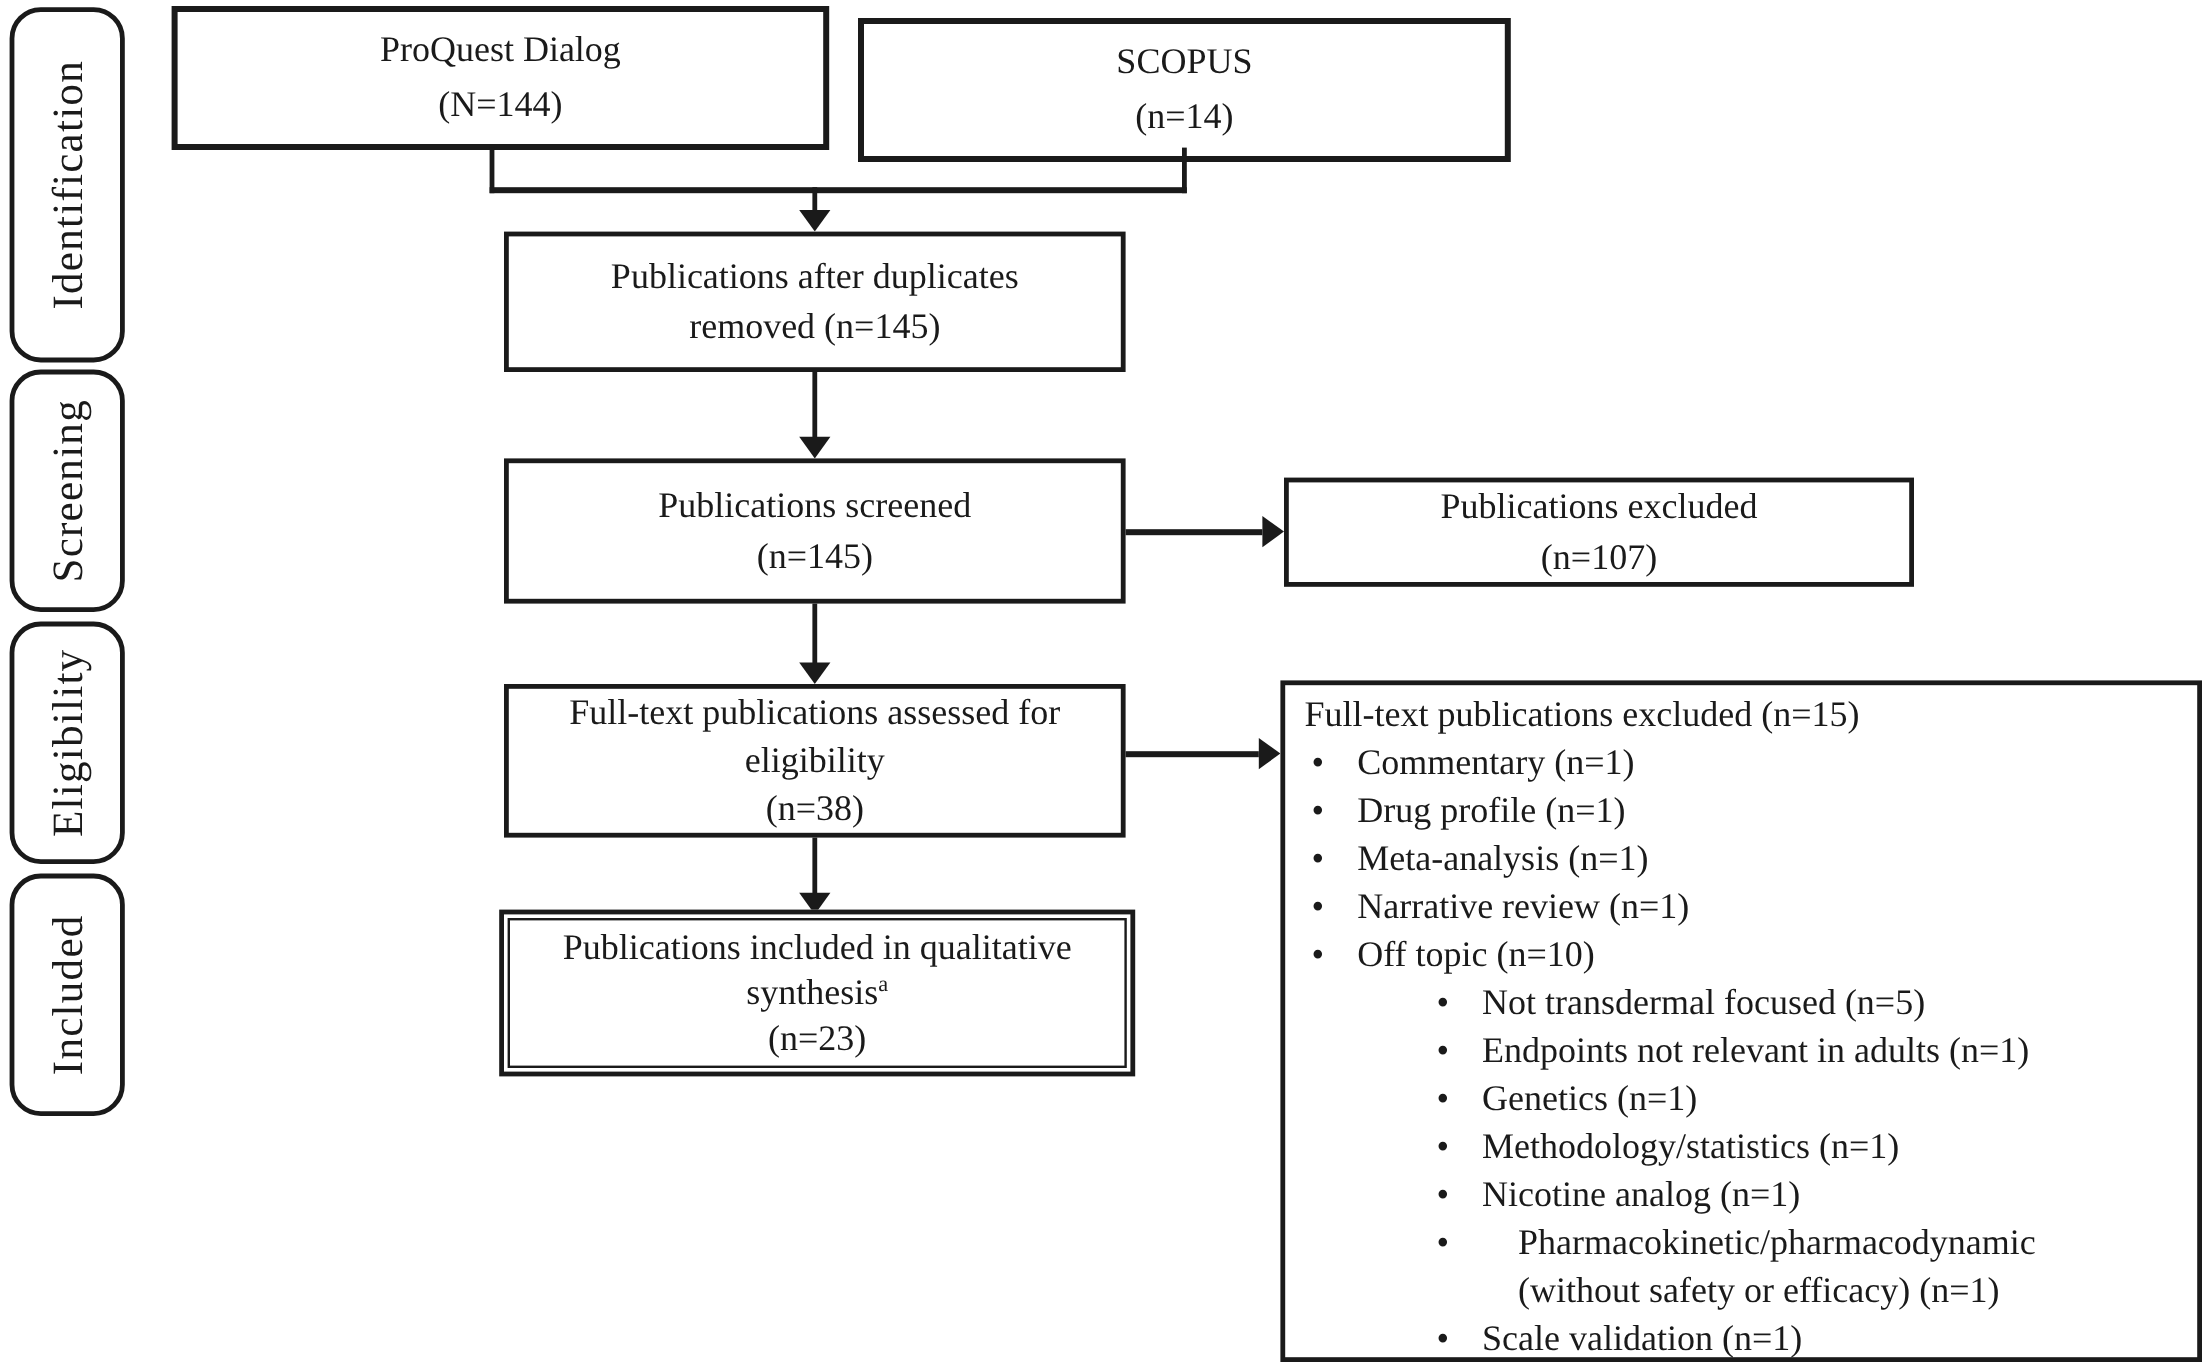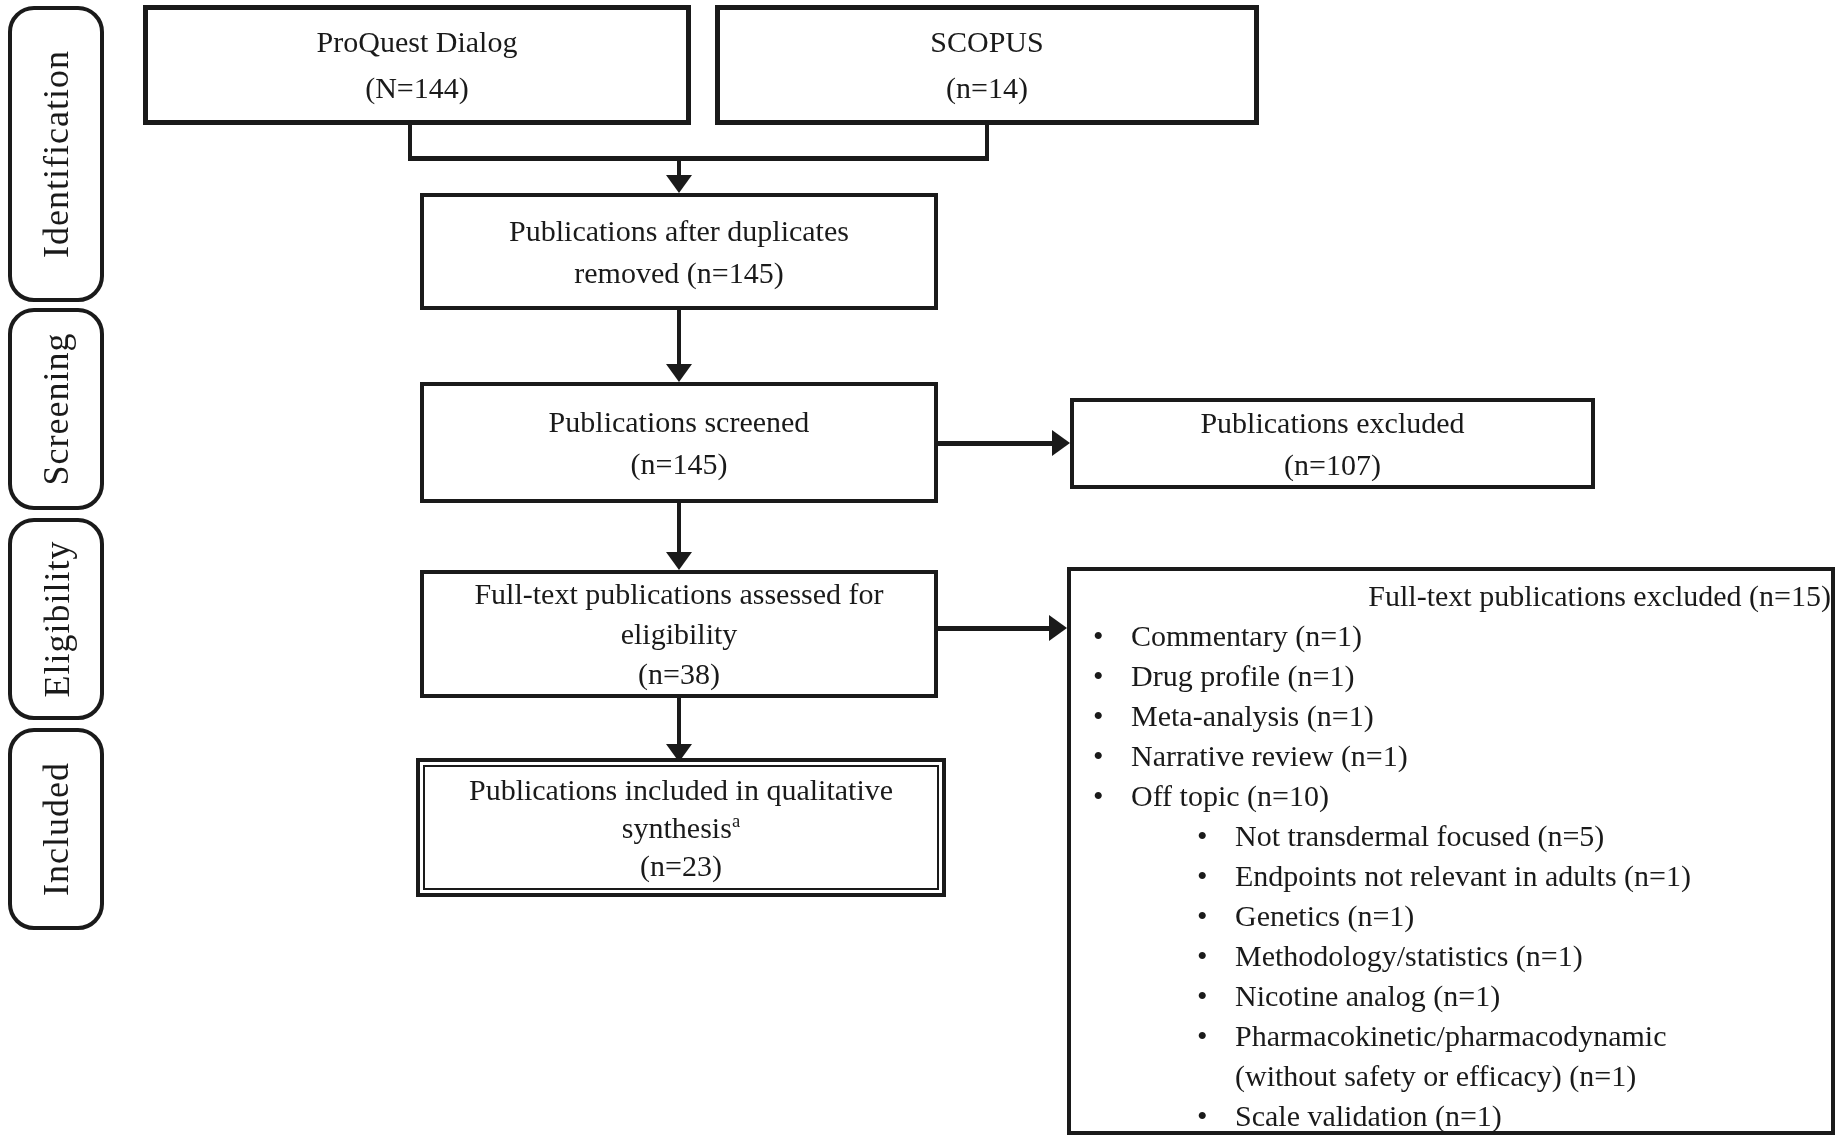--- a/index.html
+++ b/index.html
@@ -124,7 +124,7 @@
     <div class="line">ProQuest Dialog</div>
     <div class="line">(N=144)</div>
   </div>
-  <div class="box topbox" style="left:715px;top:5px;width:544px;height:120px">
+  <div class="box topbox" style="left:715px;top:15px;width:544px;height:120px">
     <div class="line">SCOPUS</div>
     <div class="line">(n=14)</div>
   </div>

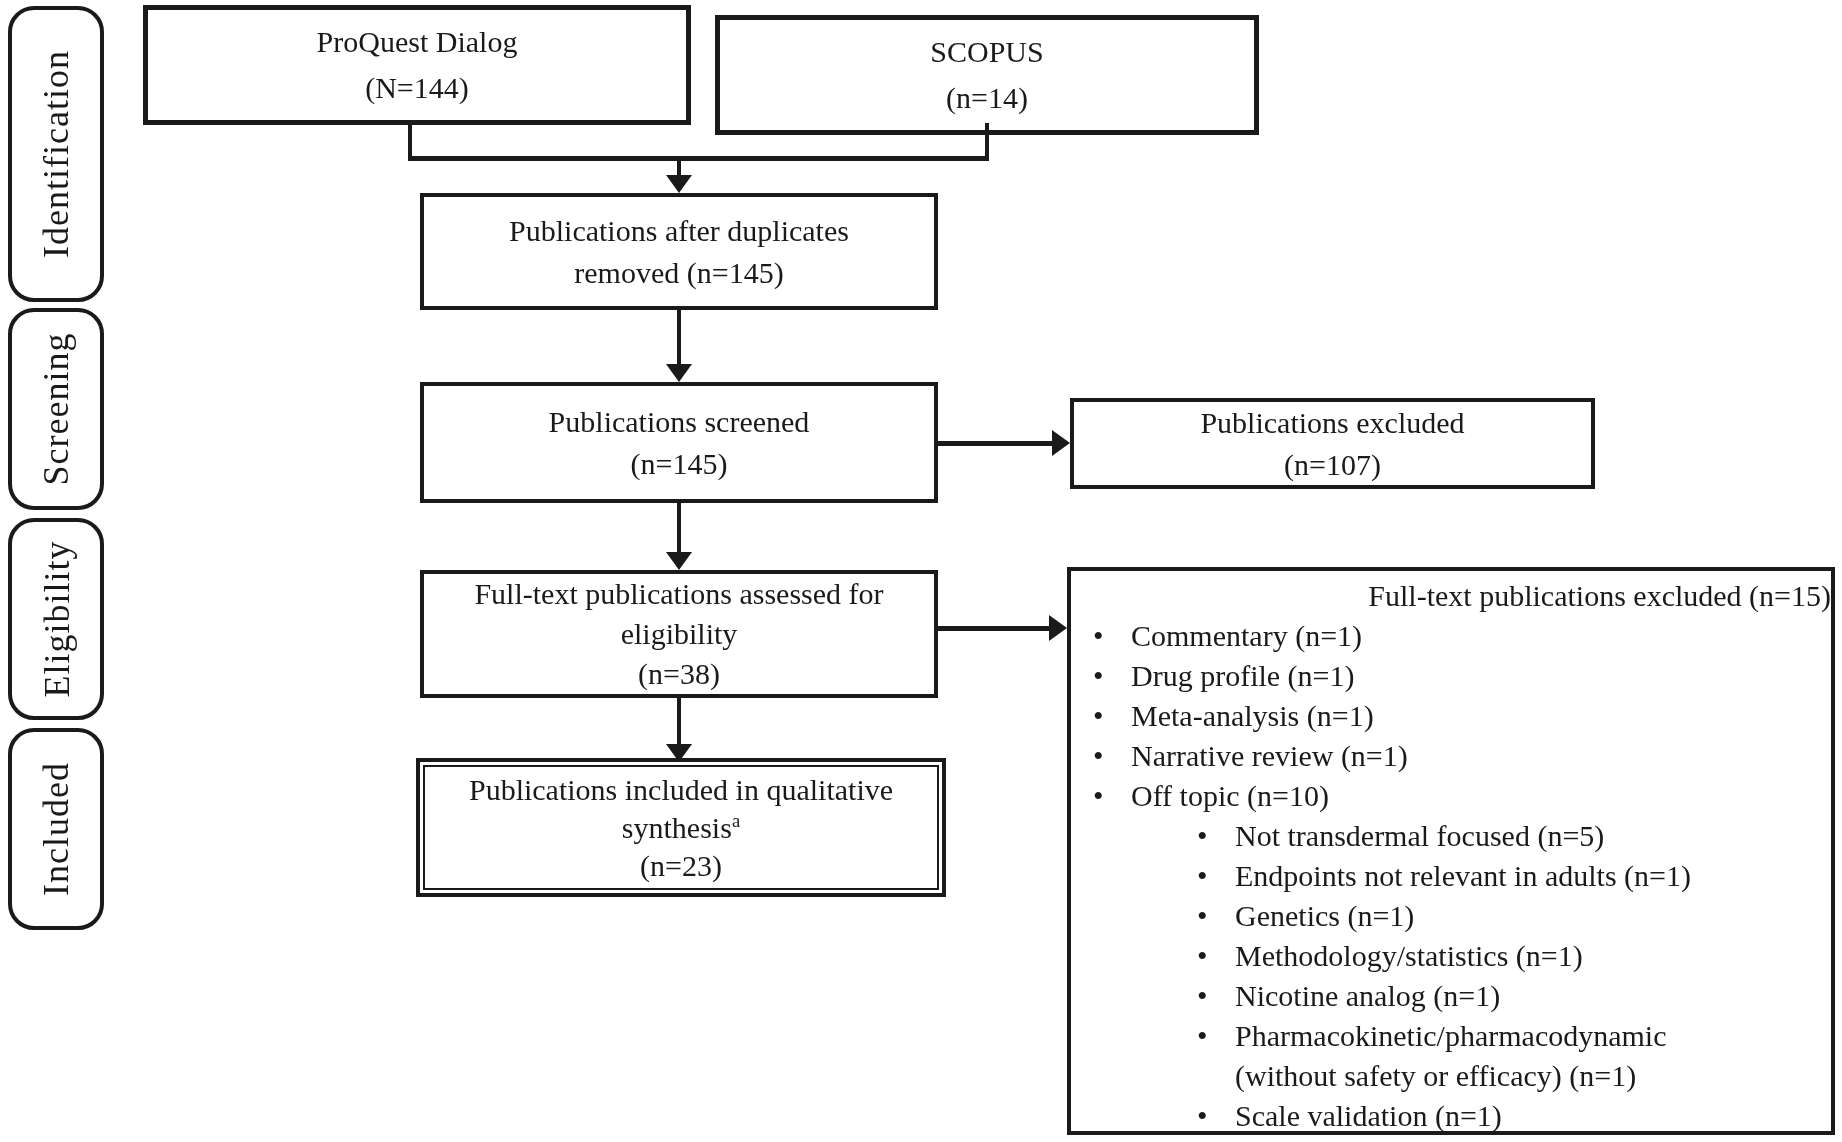--- a/index.html
+++ b/index.html
@@ -88,7 +88,6 @@
   .bigbox .title{
     line-height:40px;
     padding-left:16px;
-    text-align:right;
   }
   .bigbox .row{
     display:flex;align-items:flex-start;

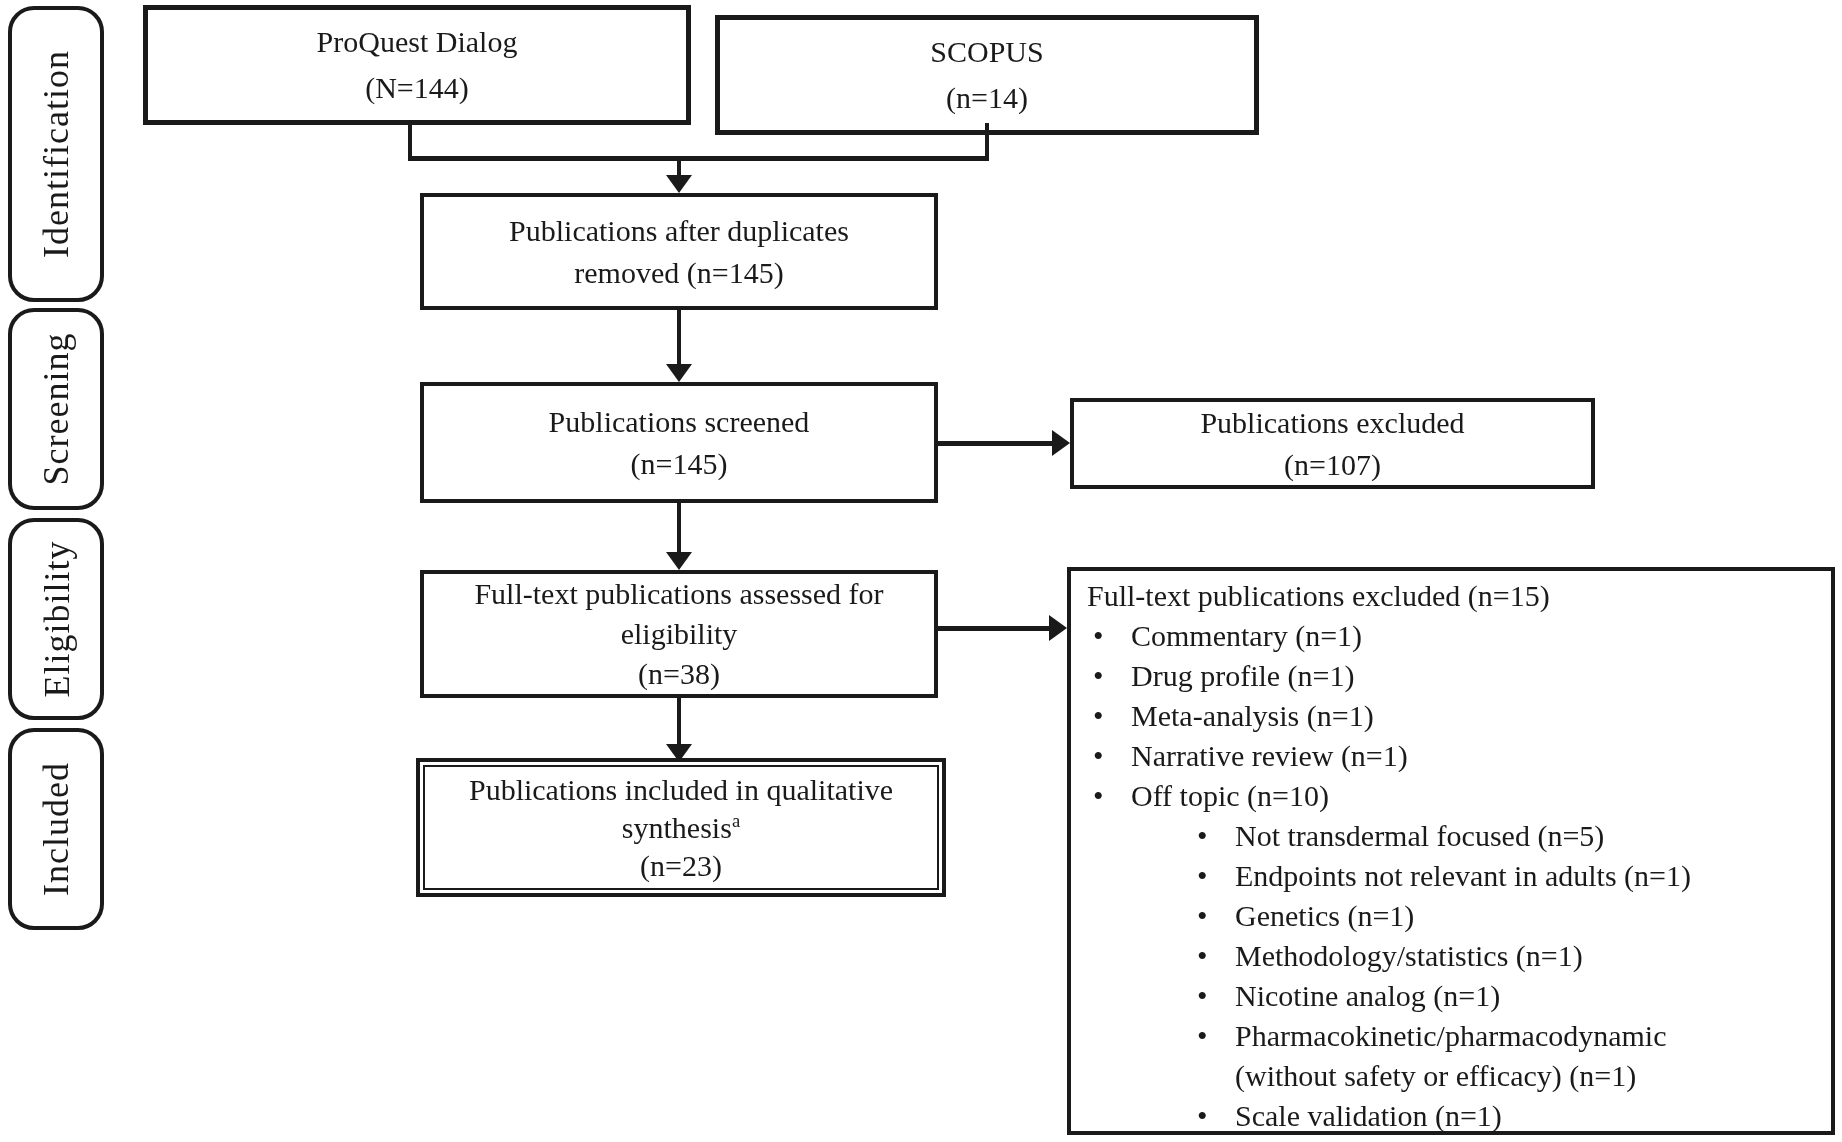--- a/index.html
+++ b/index.html
@@ -99,7 +99,7 @@
     width:38px;flex:0 0 38px;
   }
   .bigbox .txt{display:block;}
-  .bigbox .row.narrow .txt{max-width:490px;}
+  .bigbox .row.narrow .txt{max-width:490px;margin-left:30px;}
 </style>
 </head>
 <body>

